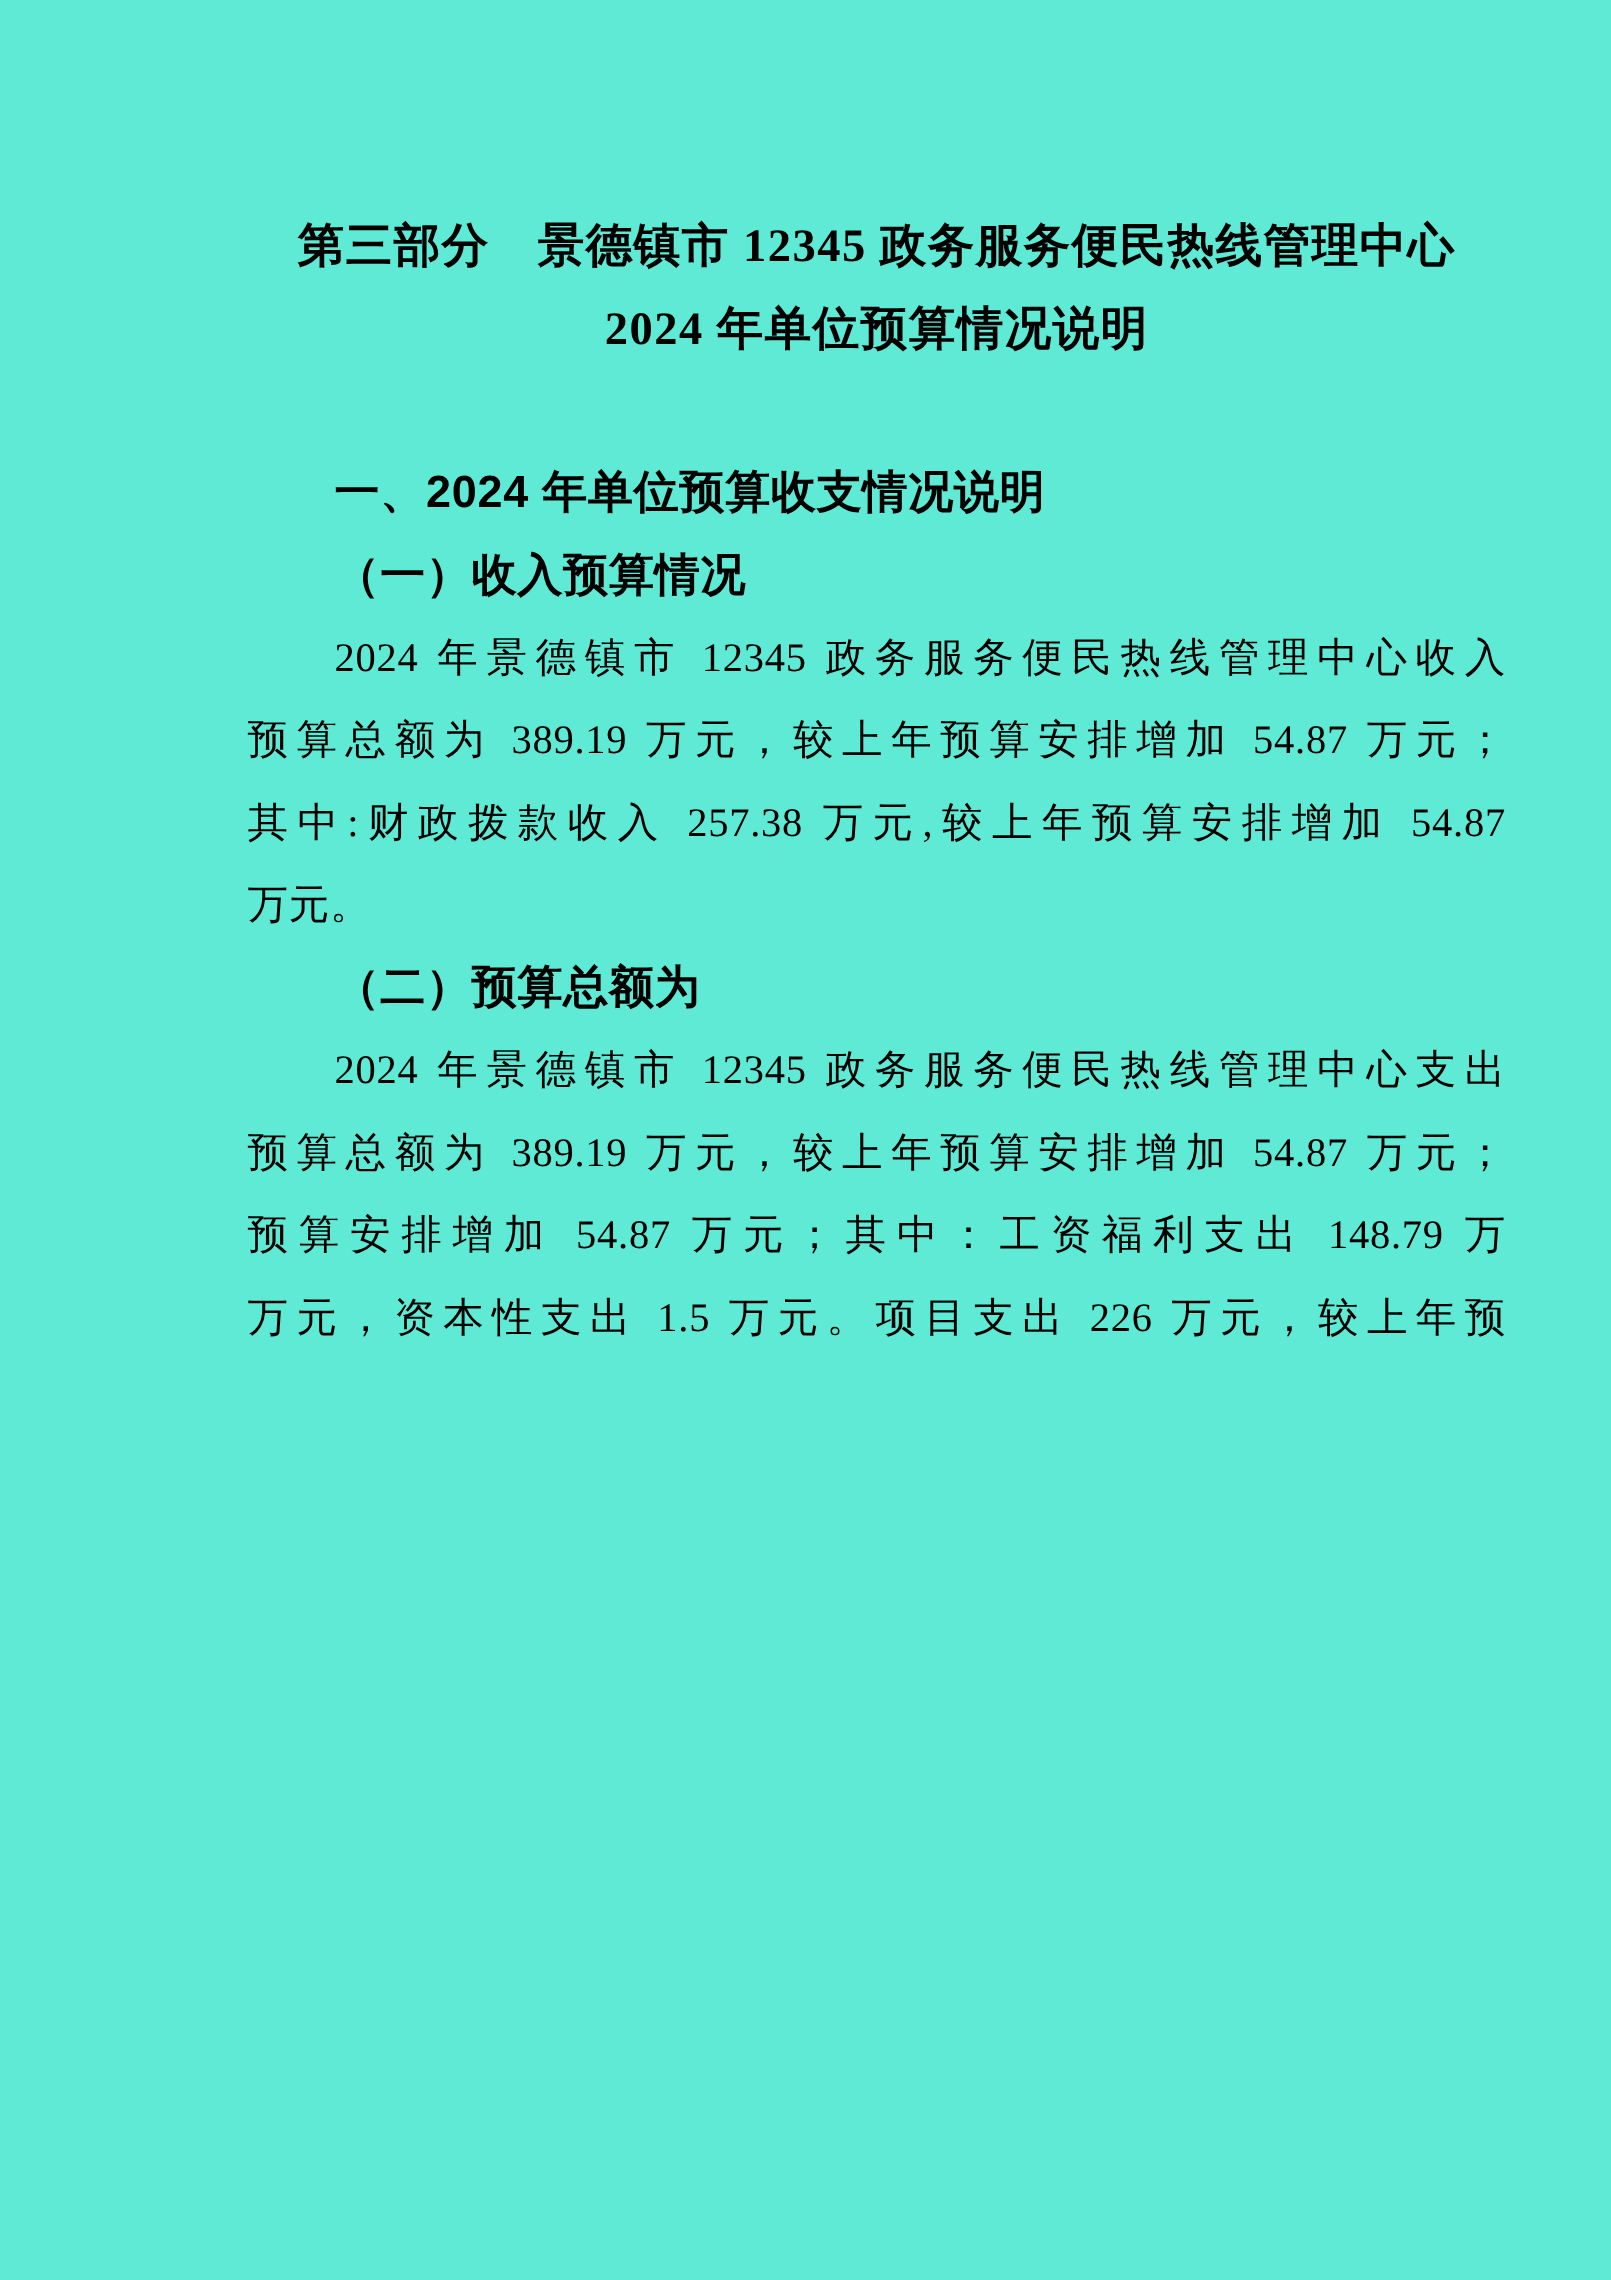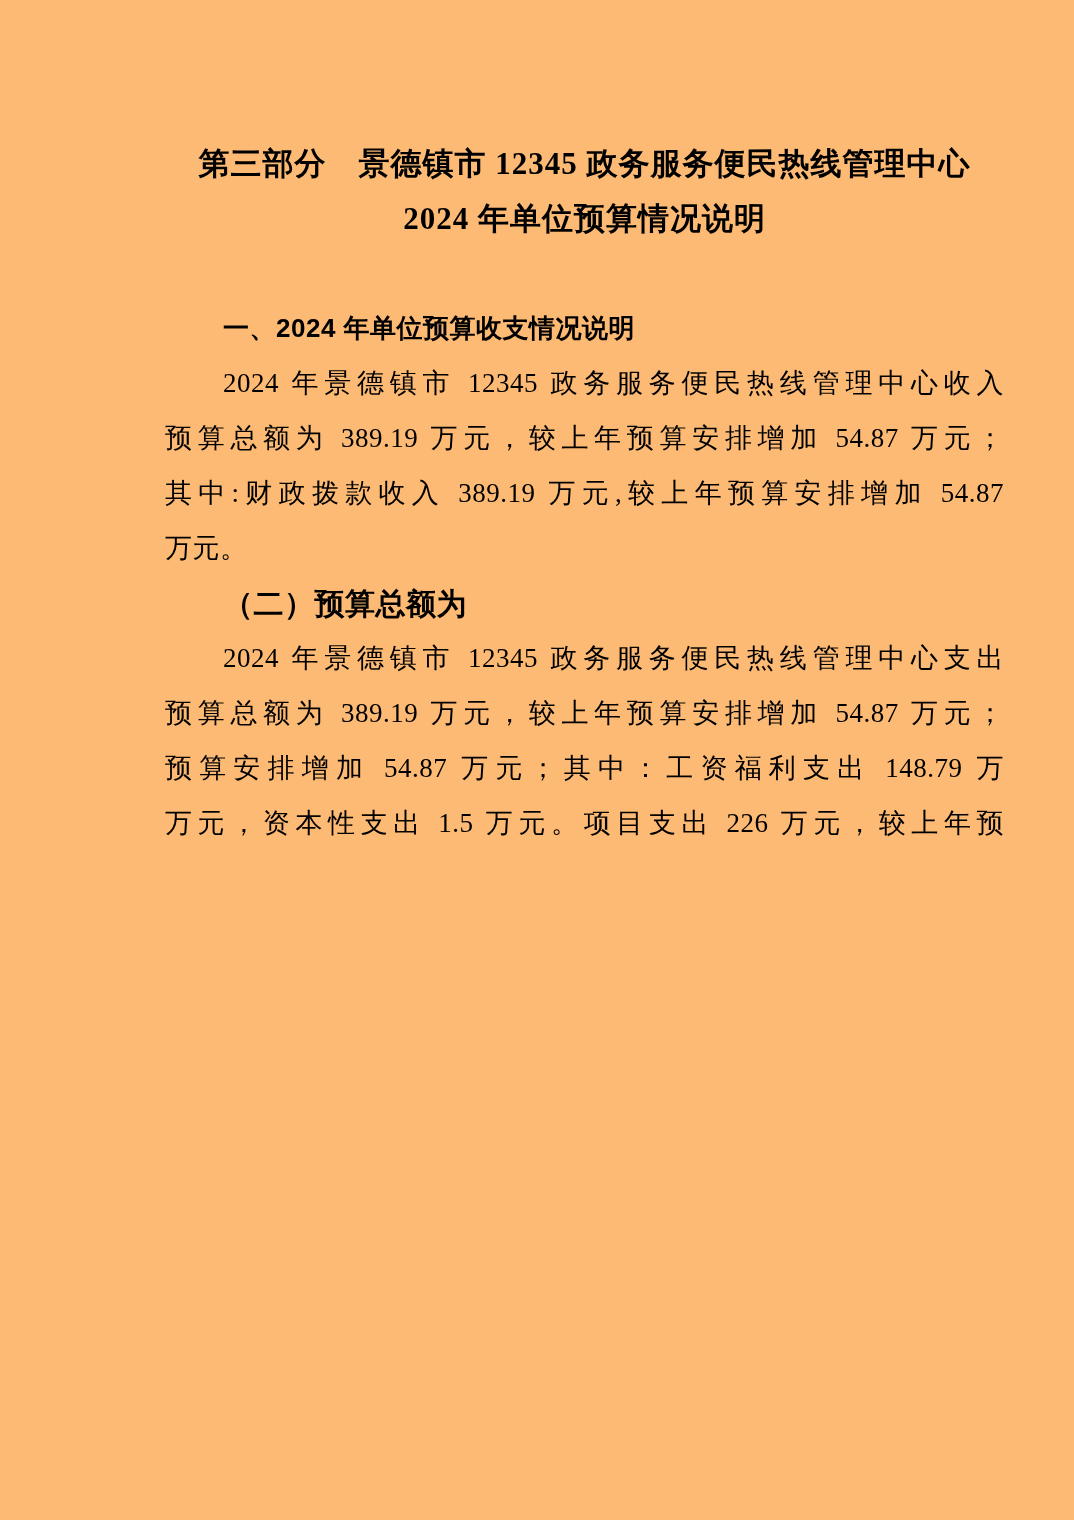--- a/index.html
+++ b/index.html
@@ -18,7 +18,7 @@
     width: 1074px;
     height: 1520px;
     box-sizing: border-box;
-    background: #fdba74;
+    background: #5eead4;
     padding: 136px 70px 0 165px;
     overflow: hidden;
   }

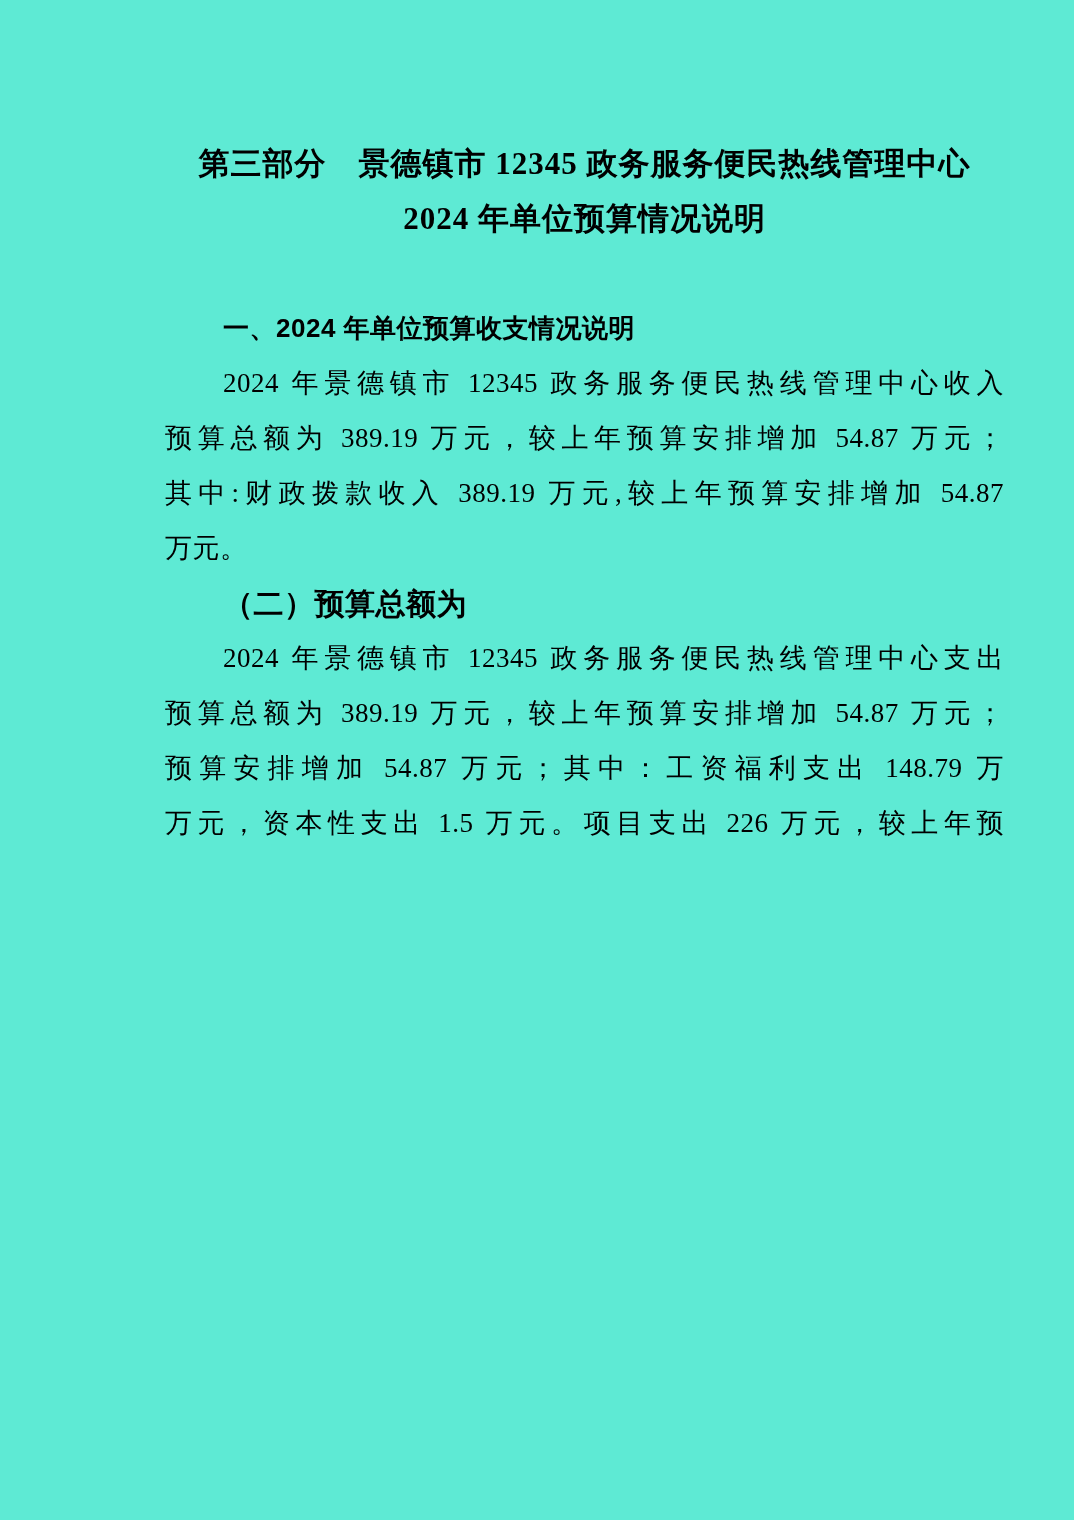--- a/index.html
+++ b/index.html
@@ -53,7 +53,7 @@
   .line.h1 {
     font-family: "Liberation Sans", "DejaVu Sans", sans-serif; 
     font-weight: 700;
-    font-size: 26px;
+    font-size: 30px;
   }
   .line.h2 {
     font-weight: 700;

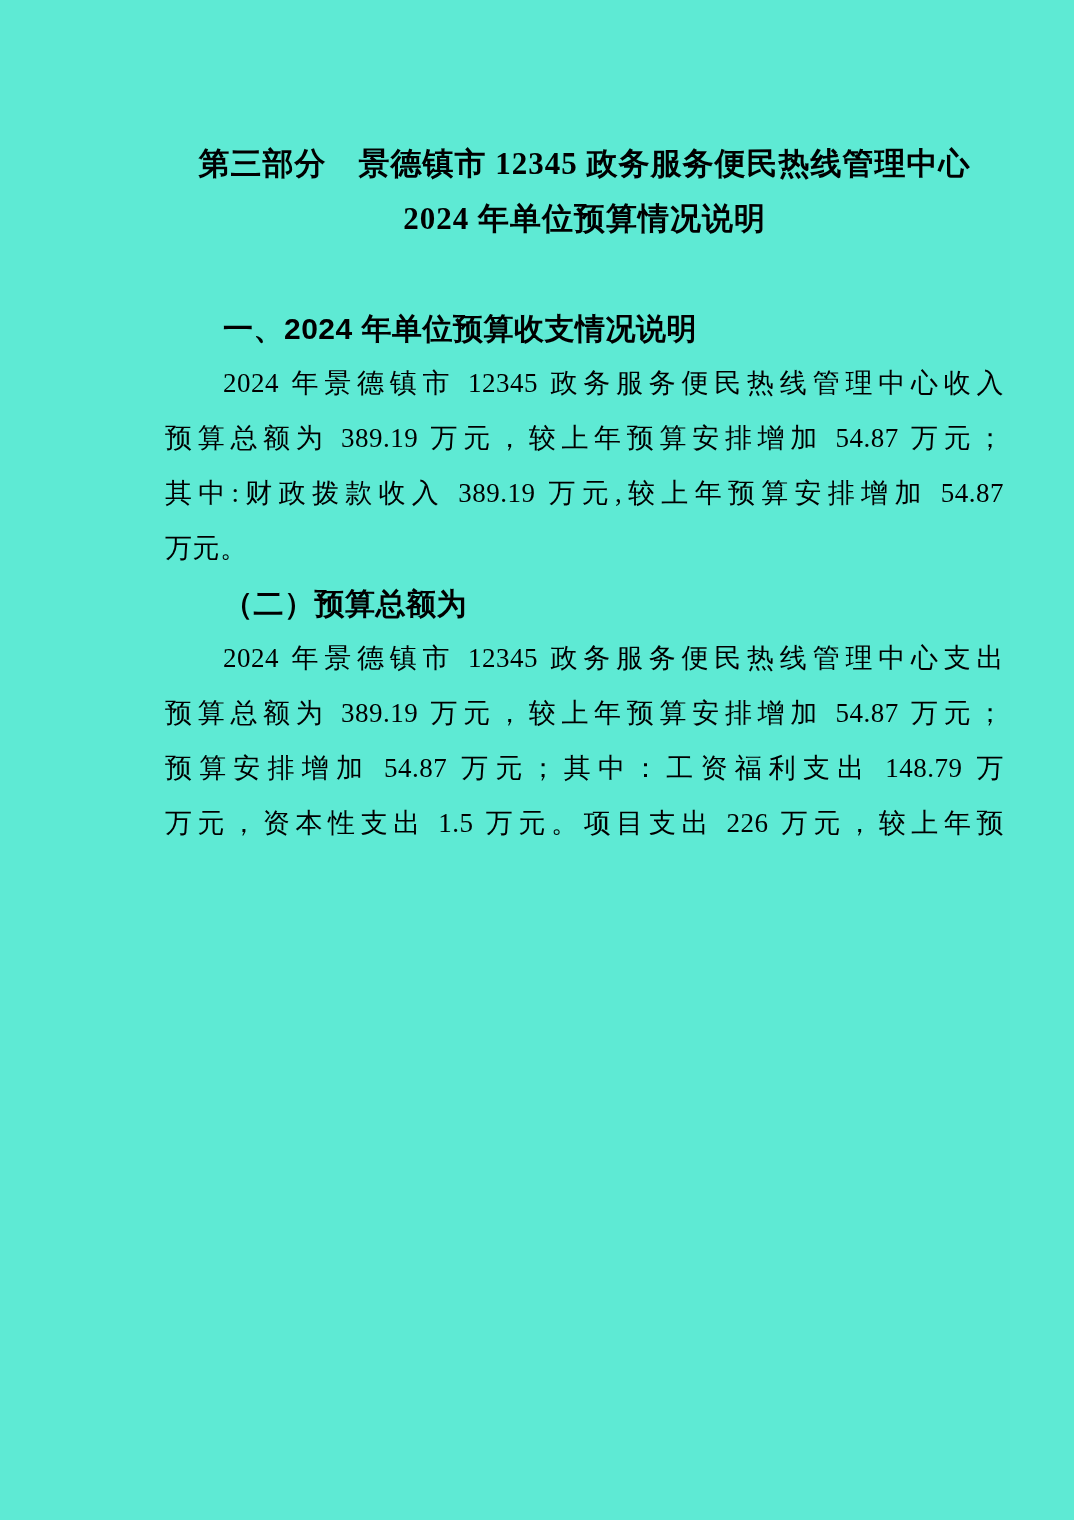--- a/index.html
+++ b/index.html
@@ -82,6 +82,7 @@
 
   <div id="doc-content">
       <div class="line indent last h1">一、2024 年单位预算收支情况说明</div>
+      <div class="line indent last h2">（一）收入预算情况</div>
       <div class="para">
         <div class="line indent">2024 年景德镇市 12345 政务服务便民热线管理中心收入</div>
         <div class="line">预算总额为 389.19 万元，较上年预算安排增加 54.87 万元；</div>

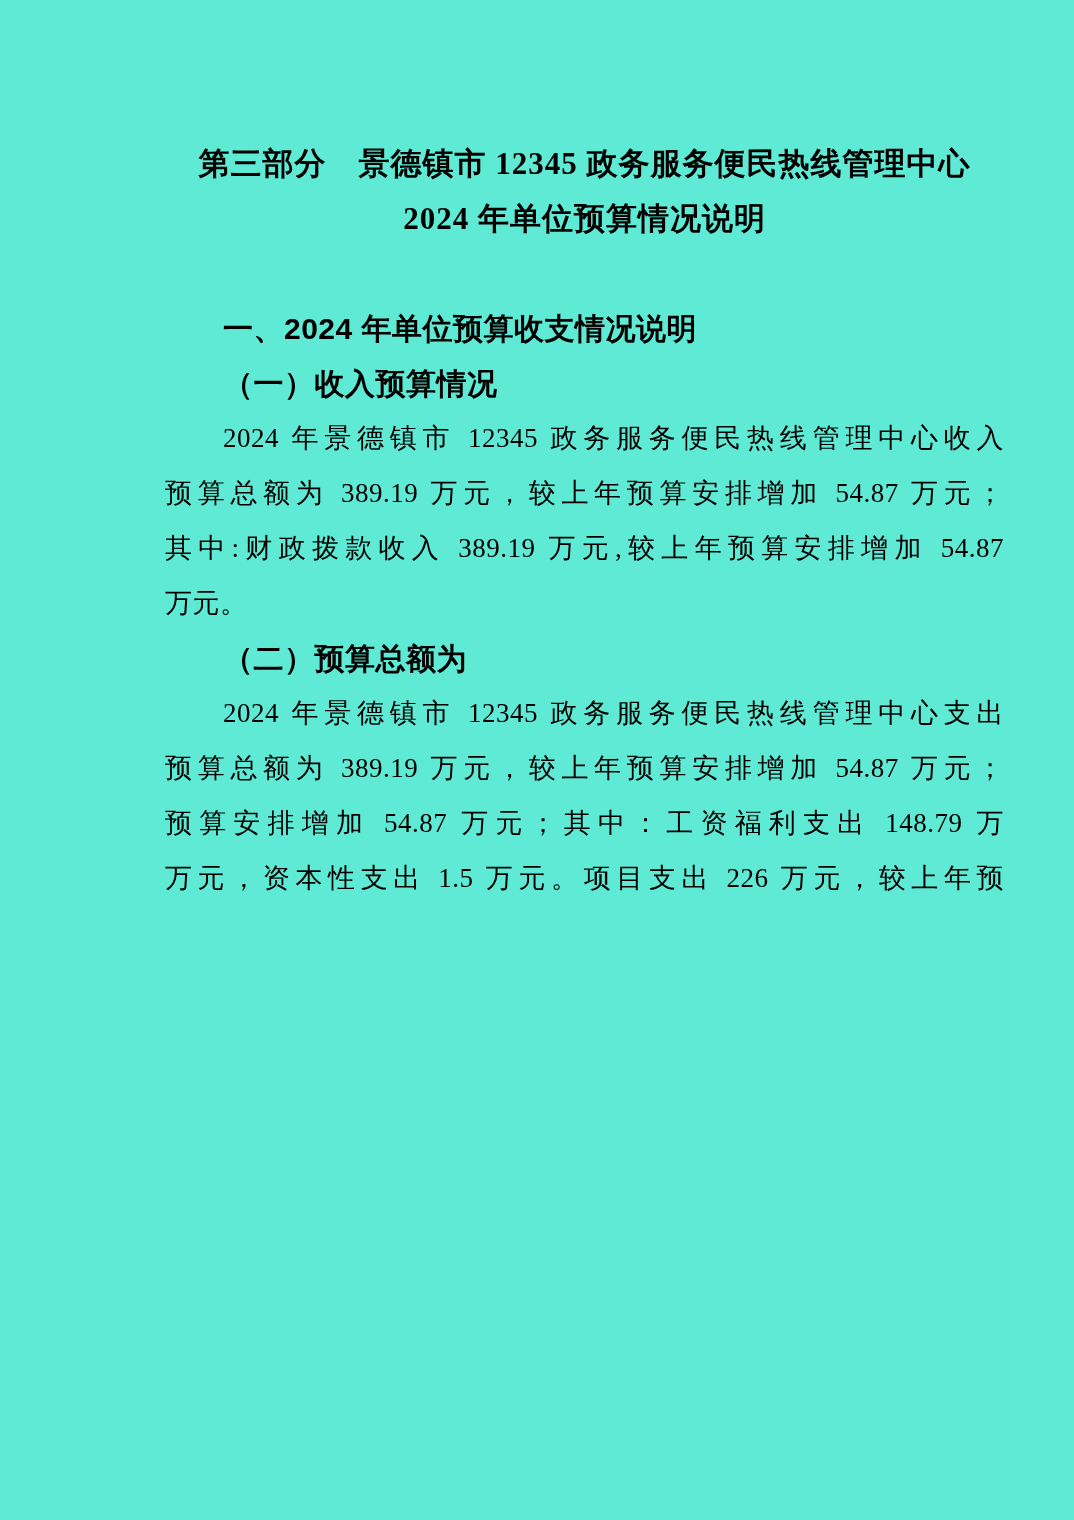--- a/index.html
+++ b/index.html
@@ -86,7 +86,7 @@
       <div class="para">
         <div class="line indent">2024 年景德镇市 12345 政务服务便民热线管理中心收入</div>
         <div class="line">预算总额为 389.19 万元，较上年预算安排增加 54.87 万元；</div>
-        <div class="line">其中:财政拨款收入 389.19 万元,较上年预算安排增加 54.87</div>
+        <div class="line">其中:财政拨款收入 257.38 万元,较上年预算安排增加 54.87</div>
         <div class="line last">万元。</div>
       </div>
       <div class="line indent last h2">（二）预算总额为</div>

